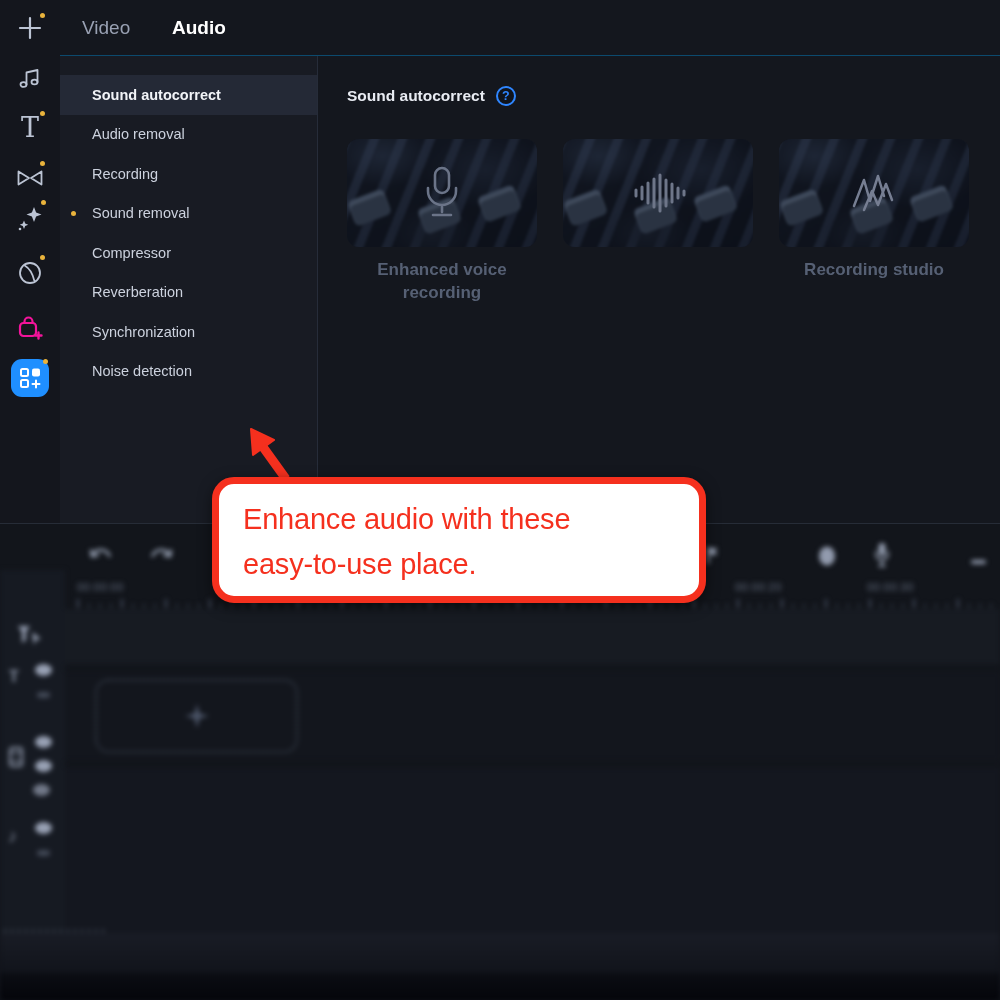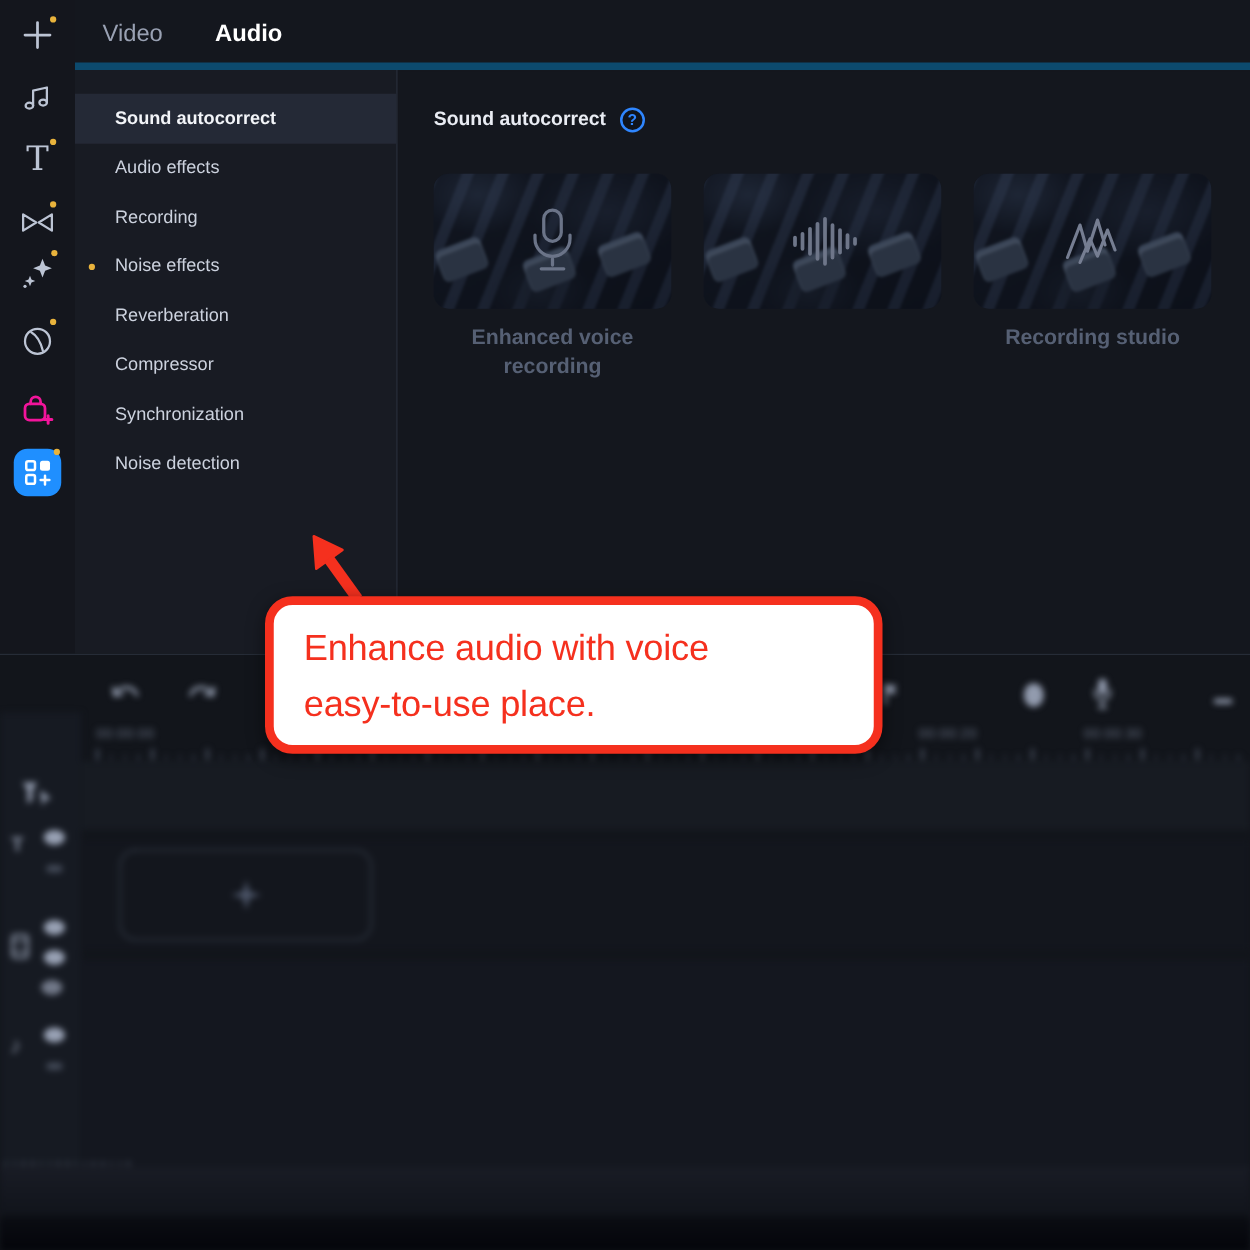--- a/index.html
+++ b/index.html
@@ -27,7 +27,7 @@
            display:flex;align-items:center;justify-content:center;}
 
   
-  .tabbar{position:absolute;left:60px;top:0;right:0;height:56px;border-bottom:6px solid #0c4a6e;}
+  .tabbar{position:absolute;left:60px;top:0;right:0;height:56px;border-bottom:1px solid #0c4a6e;}
   .tab{position:absolute;top:0;height:56px;line-height:56px;font-size:19px;cursor:pointer;}
   .tab-video{left:22px;color:#99a1b3;}
   .tab-audio{left:112px;color:#ffffff;font-weight:700;}

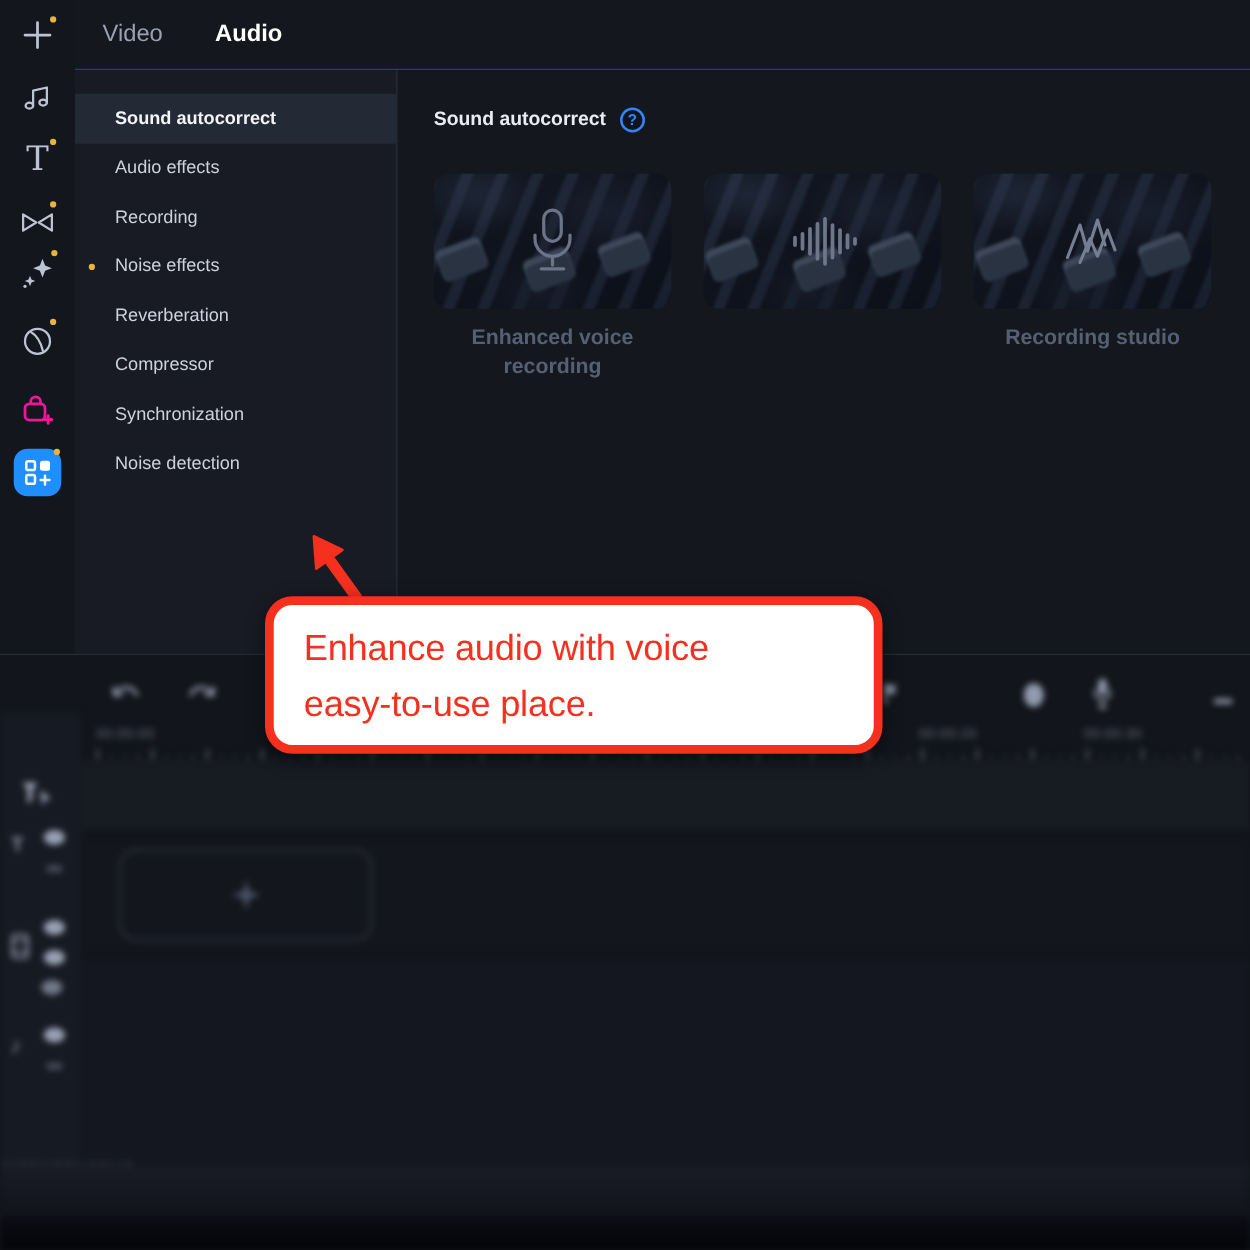--- a/index.html
+++ b/index.html
@@ -177,7 +177,7 @@
         <span>Sound autocorrect</span>
       </div>
     <div class="menu-item">
-        <span>Audio effects</span>
+        <span>Audio removal</span>
       </div>
     <div class="menu-item">
         <span>Recording</span>

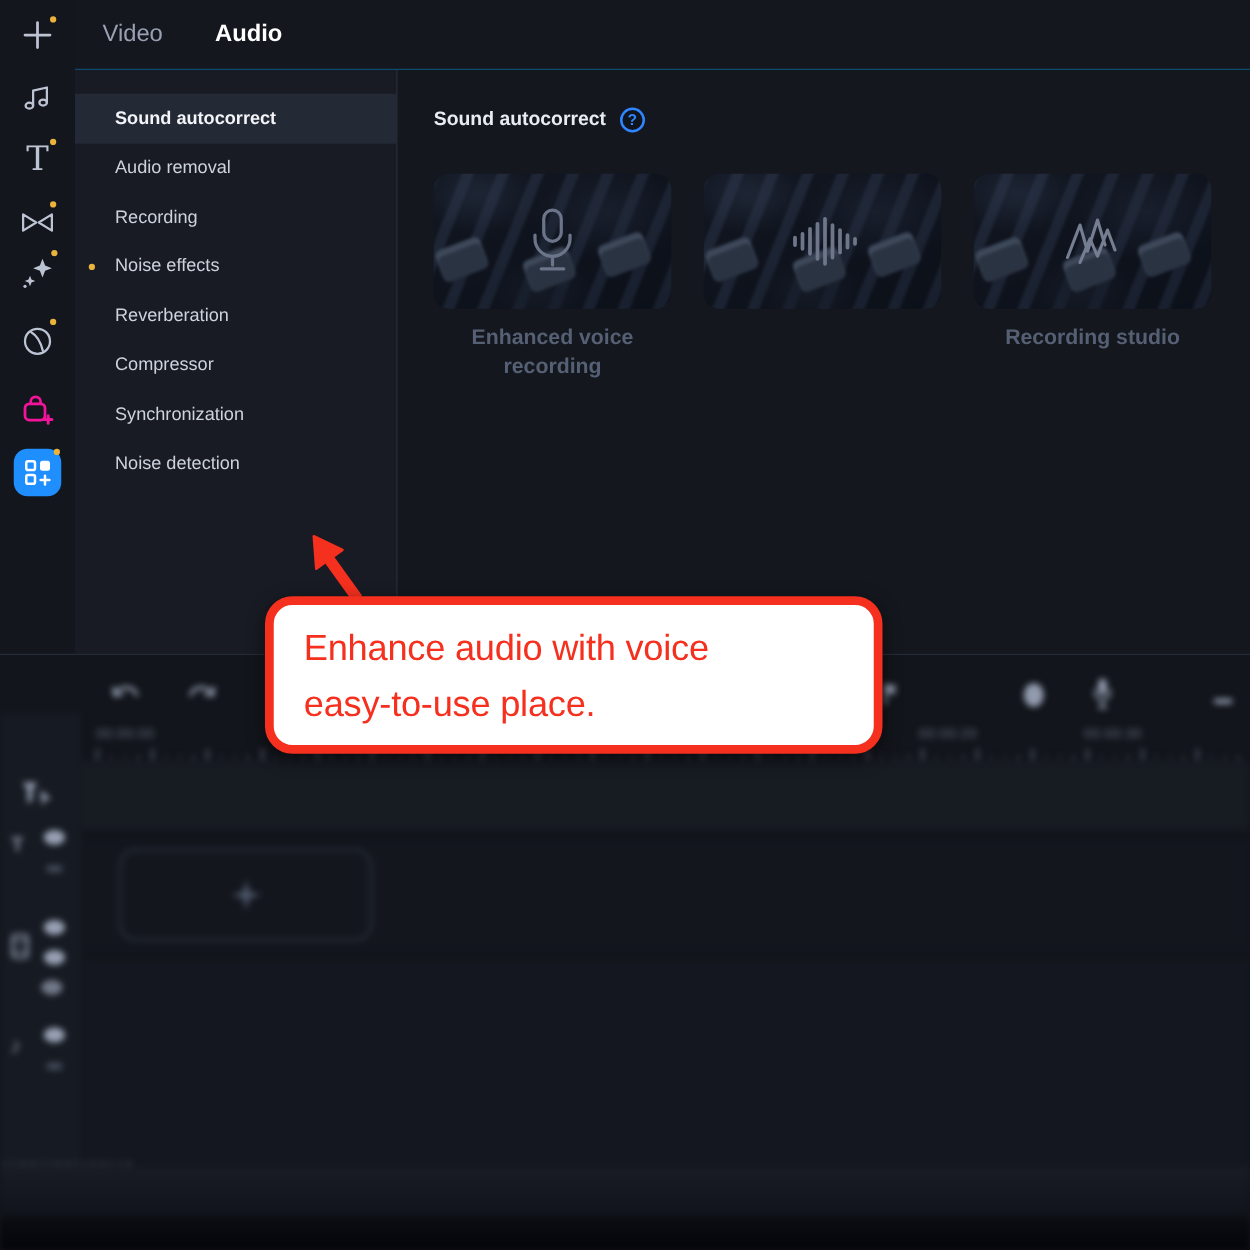--- a/index.html
+++ b/index.html
@@ -184,7 +184,7 @@
       </div>
     <div class="menu-item">
         <span class="mi-dot"></span>
-        <span>Noise effects</span>
+        <span>Sound removal</span>
       </div>
     <div class="menu-item">
         <span>Reverberation</span>

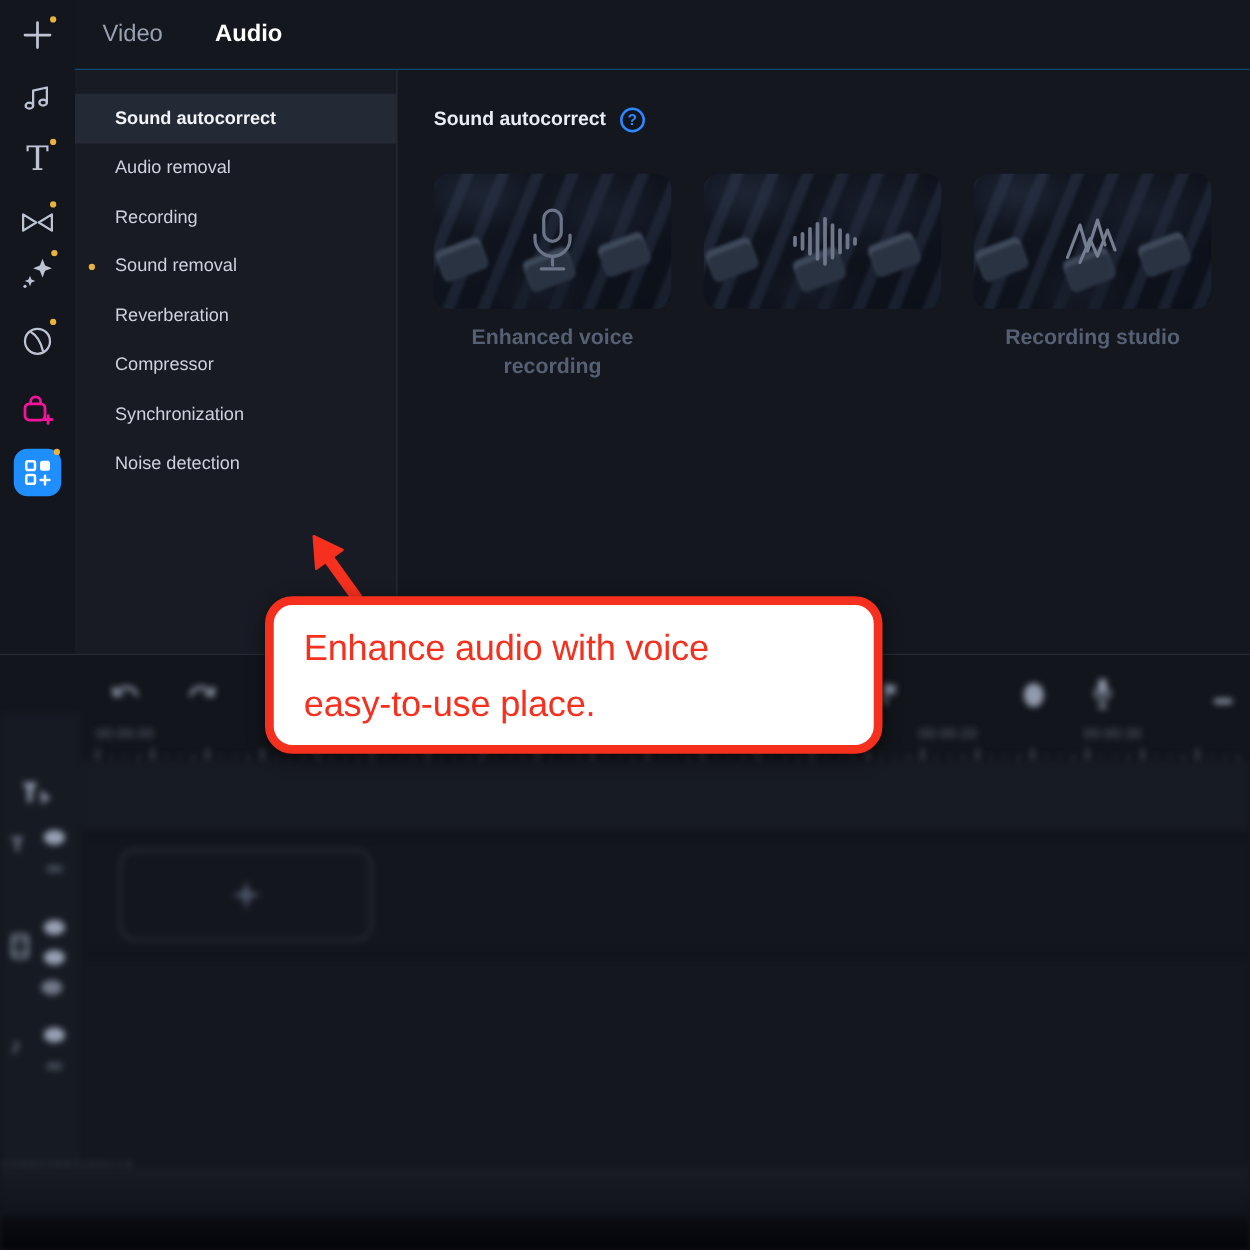--- a/index.html
+++ b/index.html
@@ -187,10 +187,10 @@
         <span>Sound removal</span>
       </div>
     <div class="menu-item">
+        <span>Compressor</span>
+      </div>
+    <div class="menu-item">
         <span>Reverberation</span>
-      </div>
-    <div class="menu-item">
-        <span>Compressor</span>
       </div>
     <div class="menu-item">
         <span>Synchronization</span>

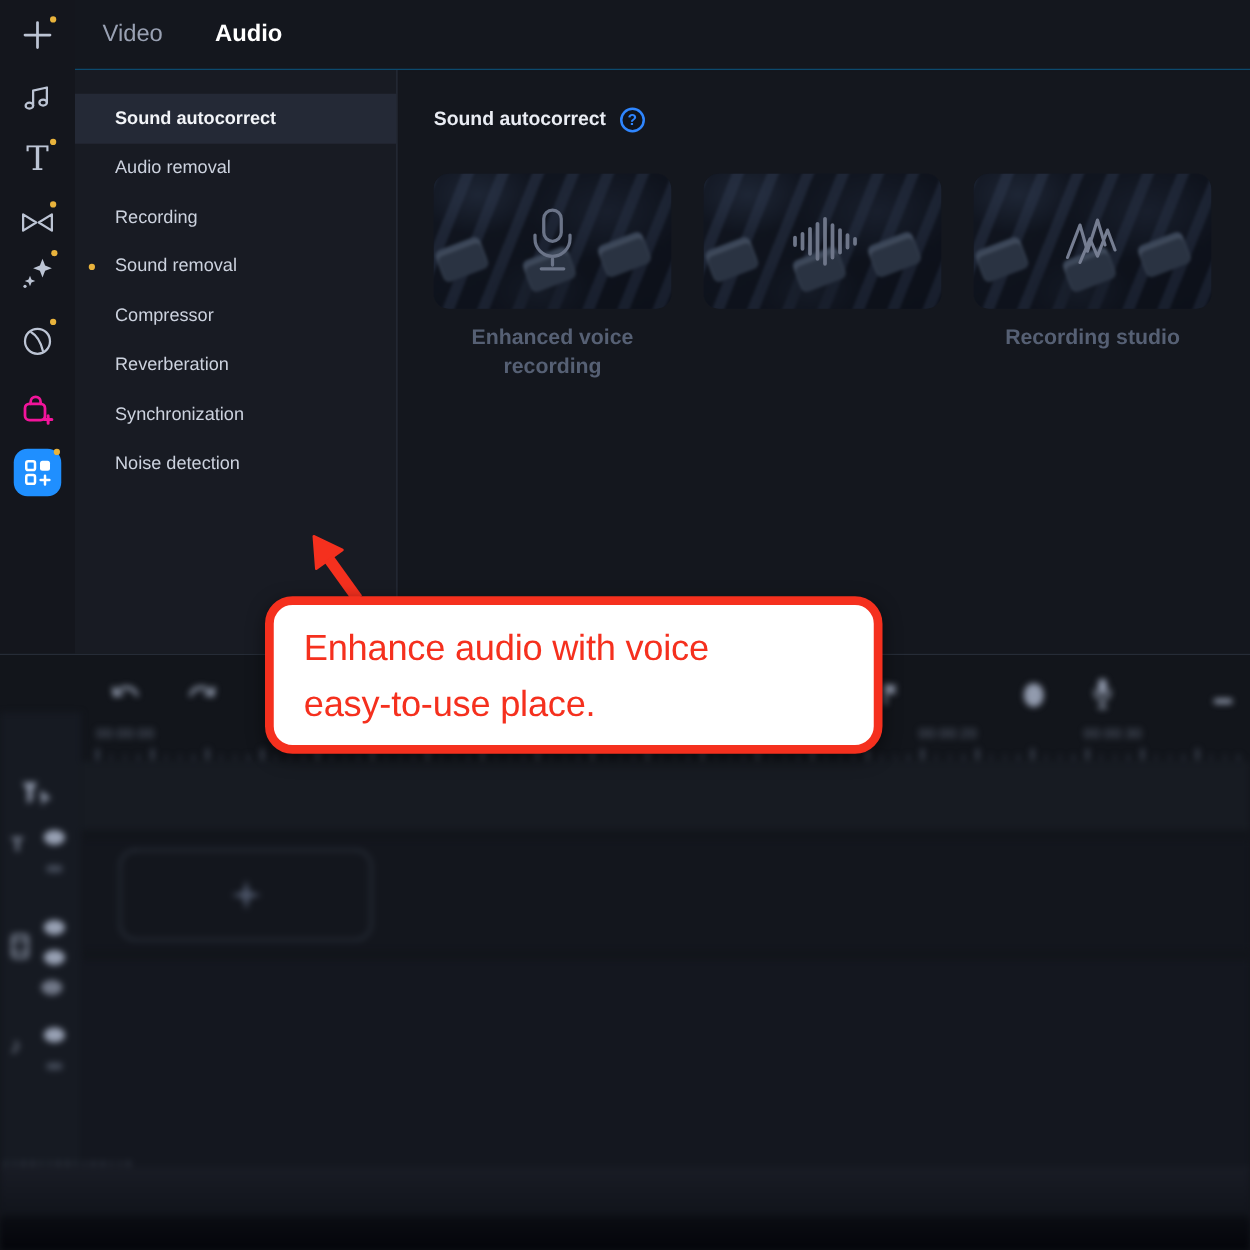--- a/index.html
+++ b/index.html
@@ -345,7 +345,7 @@
     <line class="arrow-shape" x1="33" y1="27" x2="56" y2="59" stroke-width="9"></line>
   </svg>
   <div class="tip-box">
-    <span class="tip-line">Enhance audio with voice</span>
+    <span class="tip-line">Enhance audio with these</span>
     <span class="tip-line">easy-to-use place.</span>
   </div>
 </div>

